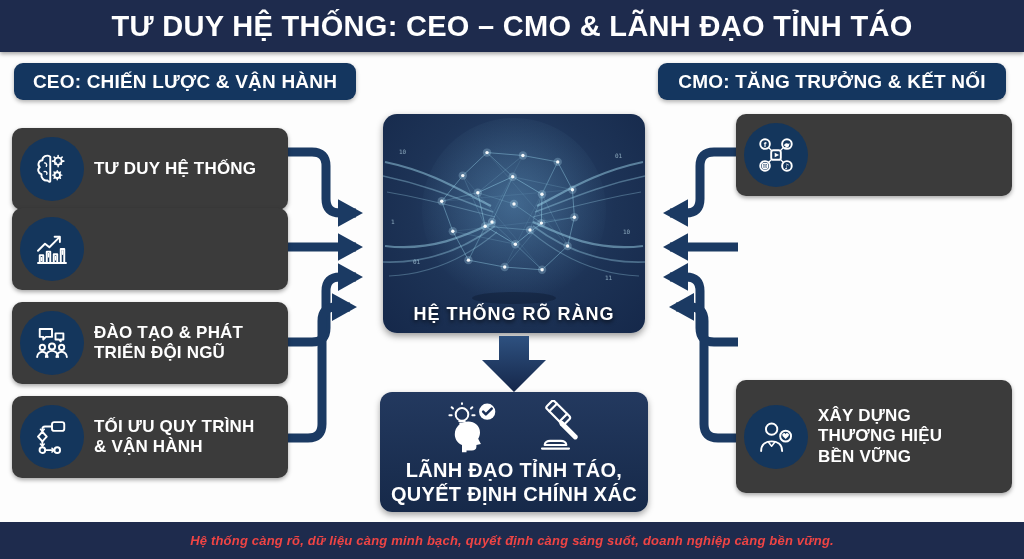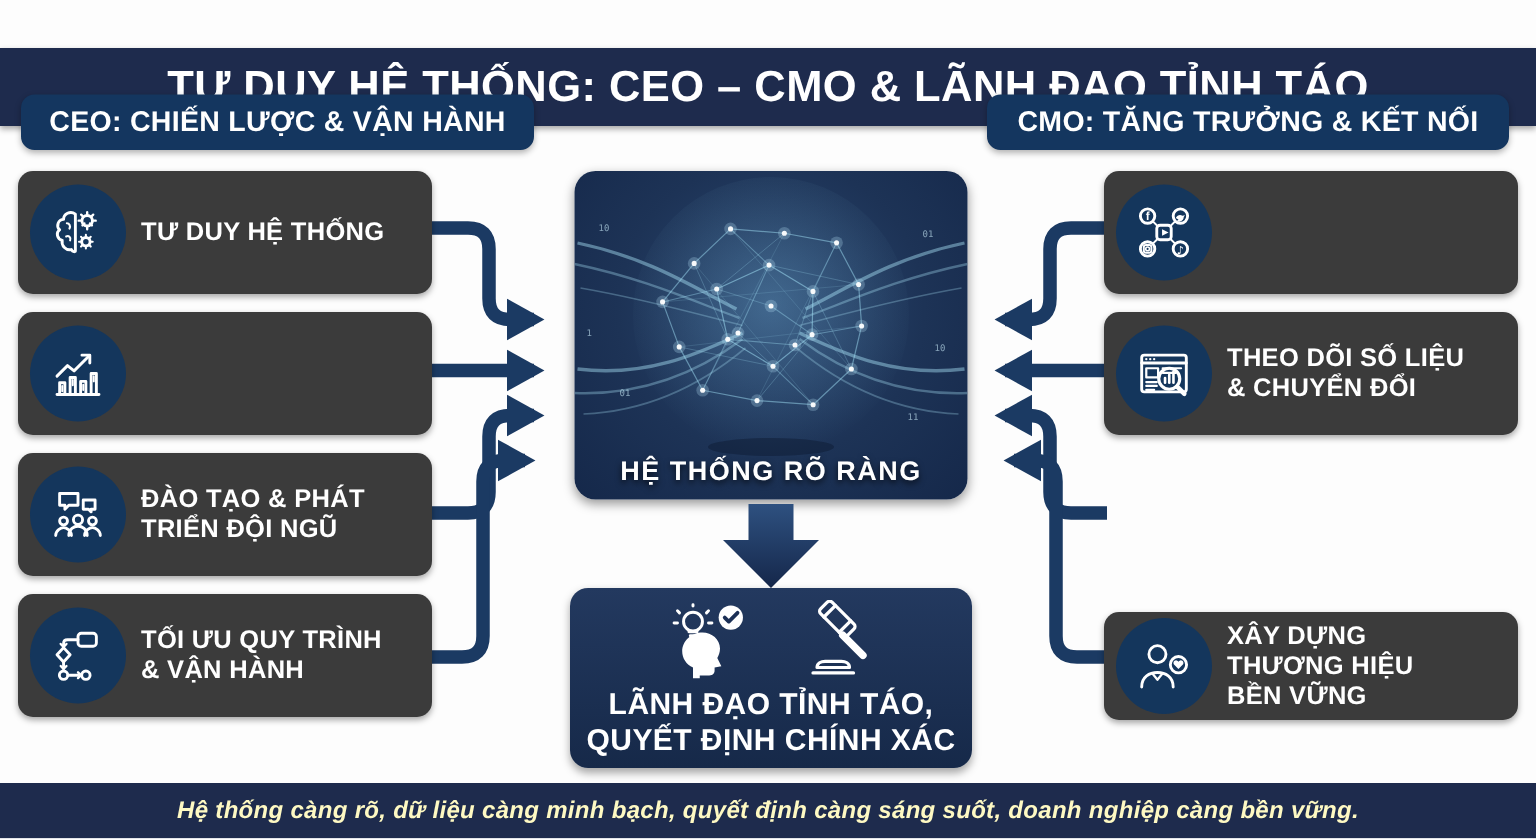--- a/index.html
+++ b/index.html
@@ -8,7 +8,7 @@
 
   
   .title-bar{position:absolute;left:0;top:0;width:1024px;height:52px;background:#1e2b4d;
-             display:flex;align-items:center;justify-content:center;box-shadow:0 2px 4px rgba(0,0,0,.35);margin-top:32px;}
+             display:flex;align-items:center;justify-content:center;box-shadow:0 2px 4px rgba(0,0,0,.35);}
   .title-bar h1{margin:0;color:#fff;font-size:29px;font-weight:700;letter-spacing:.3px;white-space:nowrap;}
 
   

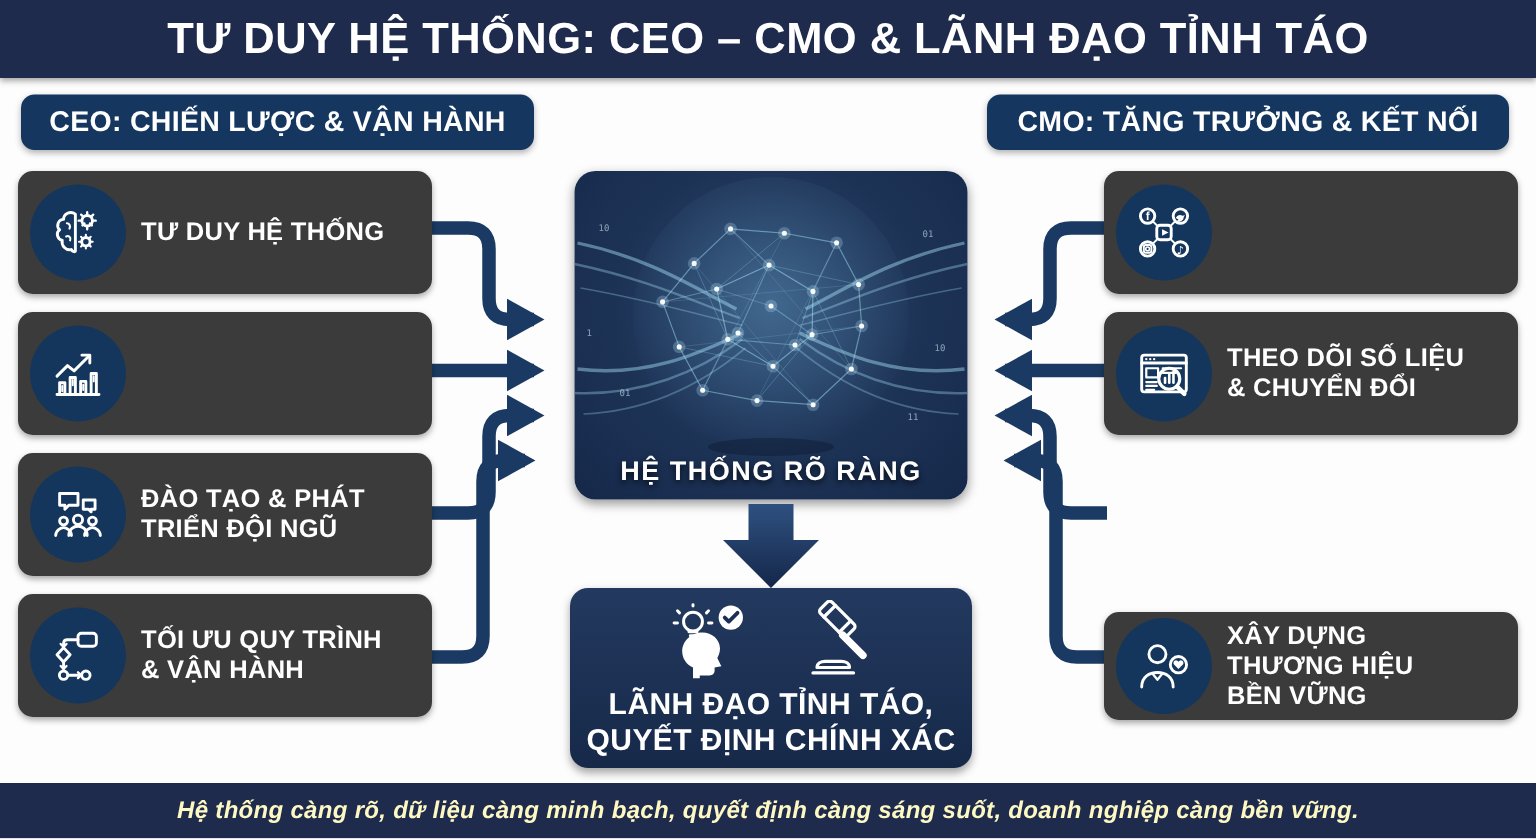--- a/index.html
+++ b/index.html
@@ -22,7 +22,7 @@
   .item-box{position:absolute;width:276px;height:82px;background:#3b3b3b;border-radius:10px;
             display:flex;align-items:center;gap:10px;padding:0 8px;box-sizing:border-box;
             box-shadow:0 2px 4px rgba(0,0,0,.35);}
-  .pos-l1{left:12px;top:114px}.pos-l2{left:12px;top:208px}.pos-l3{left:12px;top:302px}.pos-l4{left:12px;top:396px}
+  .pos-l1{left:12px;top:128px}.pos-l2{left:12px;top:208px}.pos-l3{left:12px;top:302px}.pos-l4{left:12px;top:396px}
   .pos-r1{left:736px;top:114px}.pos-r2{left:736px;top:208px}.pos-r3{left:736px;top:302px}
   .pos-r4{left:736px;top:408px;height:72px}
   .icon-circle{width:64px;height:64px;min-width:64px;border-radius:50%;background:#14365c;

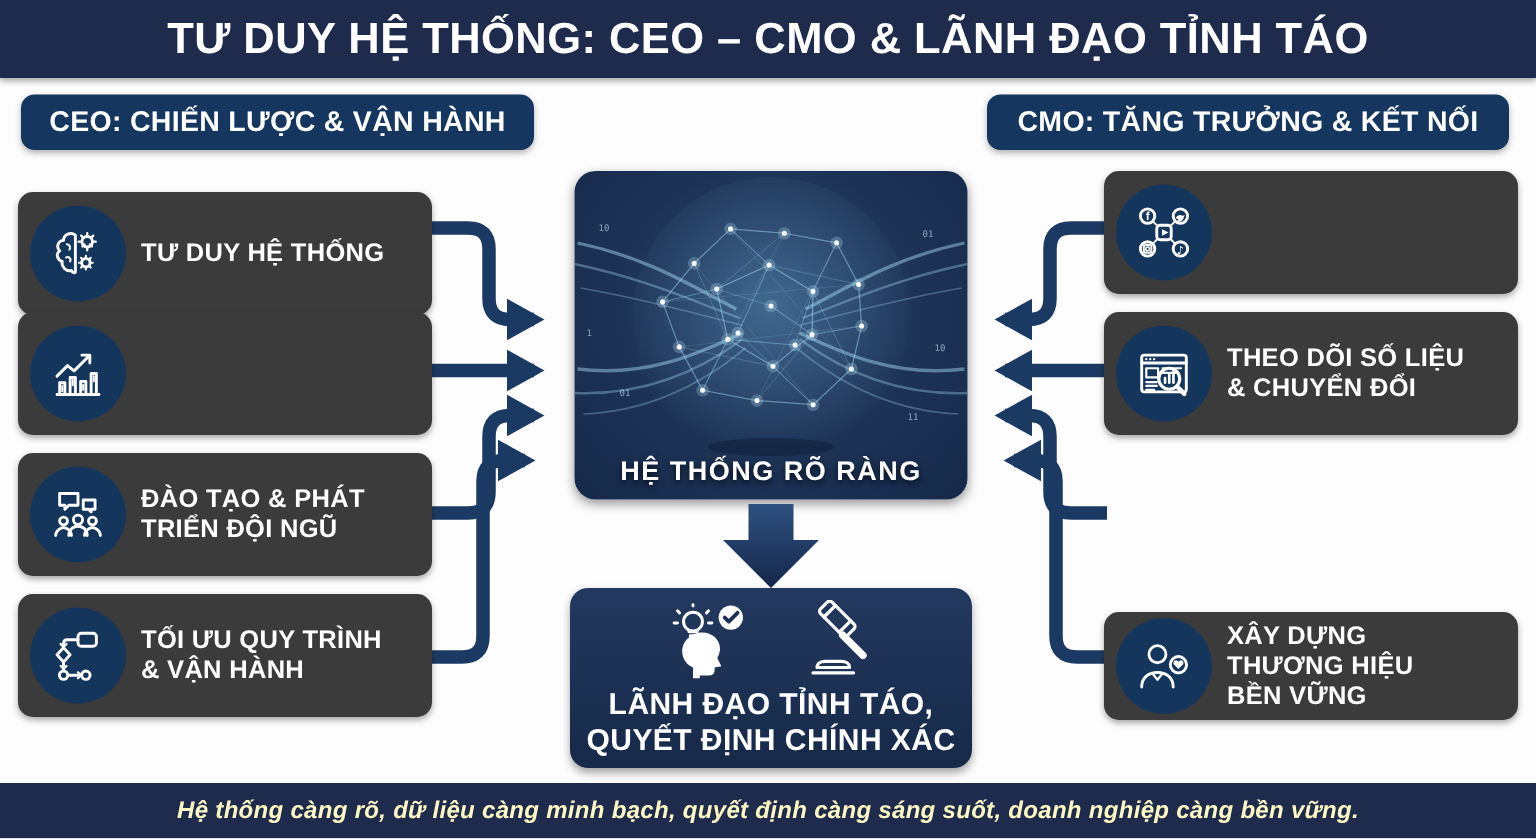--- a/index.html
+++ b/index.html
@@ -285,25 +285,6 @@
     </div>
   </div>
 
-  <div class="item-box pos-r2">
-    <div class="icon-circle">
-      <svg class="ic" width="42" height="42" viewBox="0 0 48 48">
-        <rect x="7" y="10" width="34" height="28" rx="2"></rect>
-        <path d="M7 16h34"></path>
-        <circle cx="10.5" cy="13" r=".9" fill="#fff" stroke="none"></circle>
-          <circle cx="13.5" cy="13" r=".9" fill="#fff" stroke="none"></circle>
-          <circle cx="16.5" cy="13" r=".9" fill="#fff" stroke="none"></circle>
-        <rect x="10.5" y="20" width="9" height="7" stroke-width="1.7"></rect>
-        <path d="M10.5 30.5h8M10.5 33.5h8M10.5 36.5h6" stroke-width="1.7"></path>
-        <path d="M23 20h14M23 23.5h10" stroke-width="1.7"></path>
-        <circle cx="28" cy="28" r="8" stroke-width="2.4"></circle>
-        <path d="M24.8 31v-3.5M28 31v-6M31.2 31v-8.5" stroke-width="2"></path>
-        <path d="M34 34l5.5 5.5" stroke-width="3.4"></path>
-      </svg>
-    </div>
-    <div class="item-label">THEO DÕI SỐ LIỆU
-&amp; CHUYỂN ĐỔI</div>
-  </div>
 
 
   <div class="item-box pos-r4">

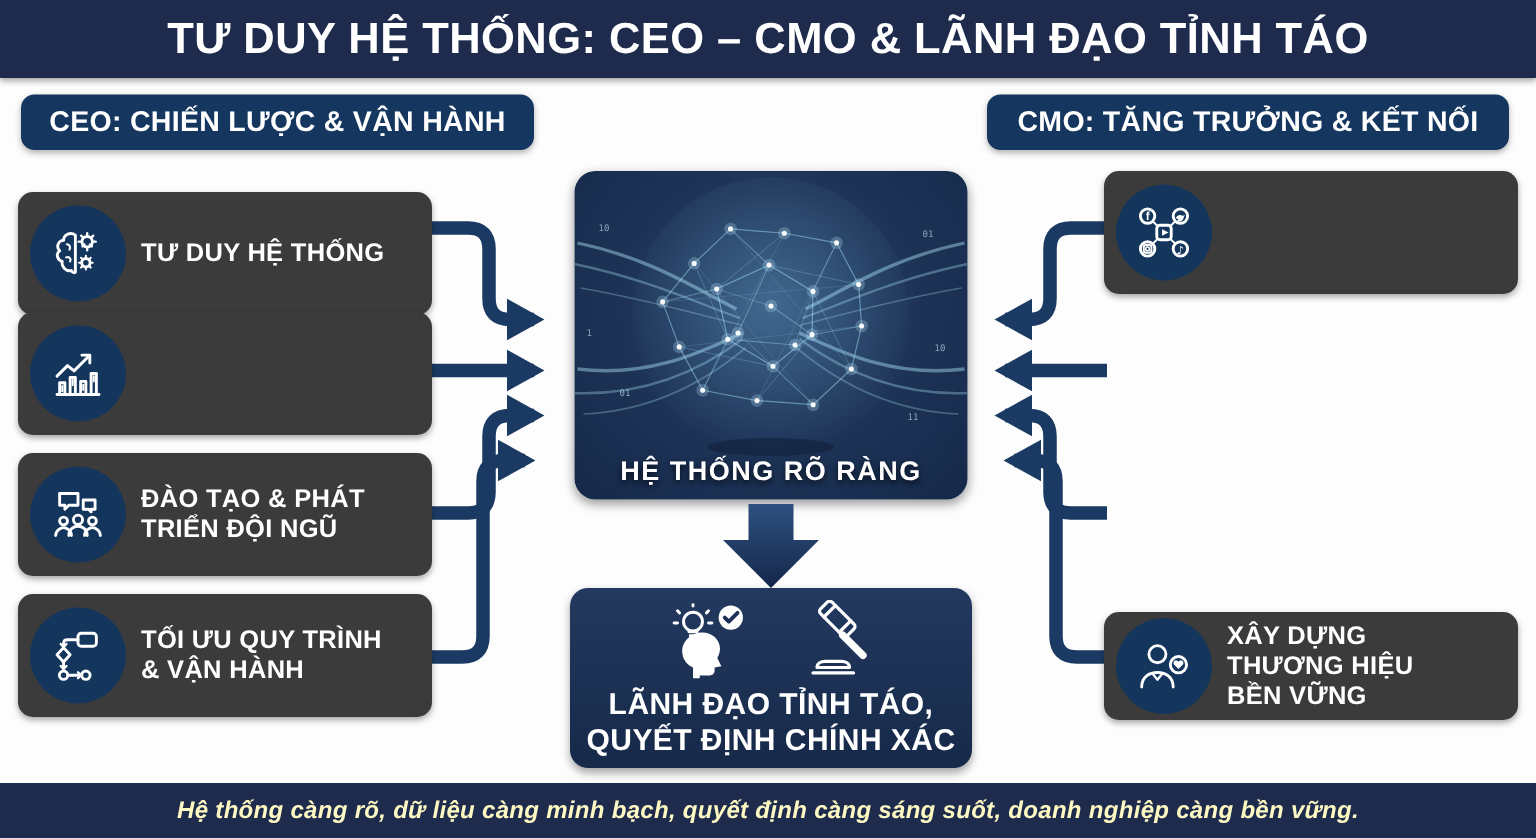--- a/index.html
+++ b/index.html
@@ -24,7 +24,7 @@
             box-shadow:0 2px 4px rgba(0,0,0,.35);}
   .pos-l1{left:12px;top:128px}.pos-l2{left:12px;top:208px}.pos-l3{left:12px;top:302px}.pos-l4{left:12px;top:396px}
   .pos-r1{left:736px;top:114px}.pos-r2{left:736px;top:208px}.pos-r3{left:736px;top:302px}
-  .pos-r4{left:736px;top:408px;height:72px}
+  .pos-r4{left:736px;top:380px;height:113px}
   .icon-circle{width:64px;height:64px;min-width:64px;border-radius:50%;background:#14365c;
                display:flex;align-items:center;justify-content:center;}
   .ic{stroke:#fff;fill:none;stroke-width:2.2;stroke-linecap:round;stroke-linejoin:round;}

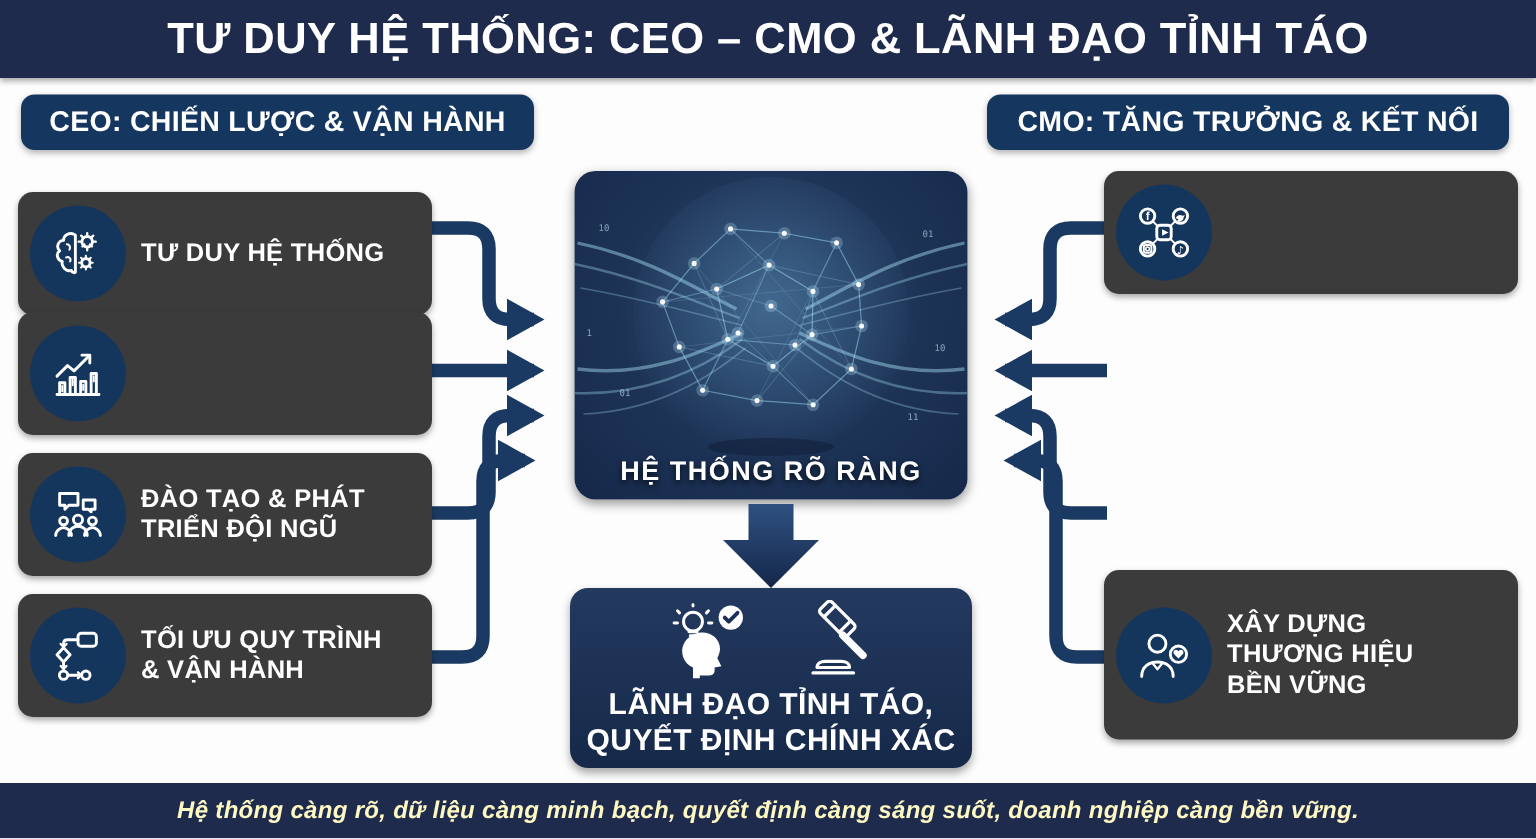--- a/index.html
+++ b/index.html
@@ -54,7 +54,7 @@
   
   .footer-bar{position:absolute;left:0;bottom:0;width:1024px;height:37px;background:#1e2b4d;
               display:flex;align-items:center;justify-content:center;}
-  .footer-bar span{color:#fef9c3;font-size:16px;font-weight:700;font-style:italic;letter-spacing:.2px;}
+  .footer-bar span{color:#ef4444;font-size:13px;font-weight:700;font-style:italic;letter-spacing:.2px;}
 </style>
 </head>
 <body>

